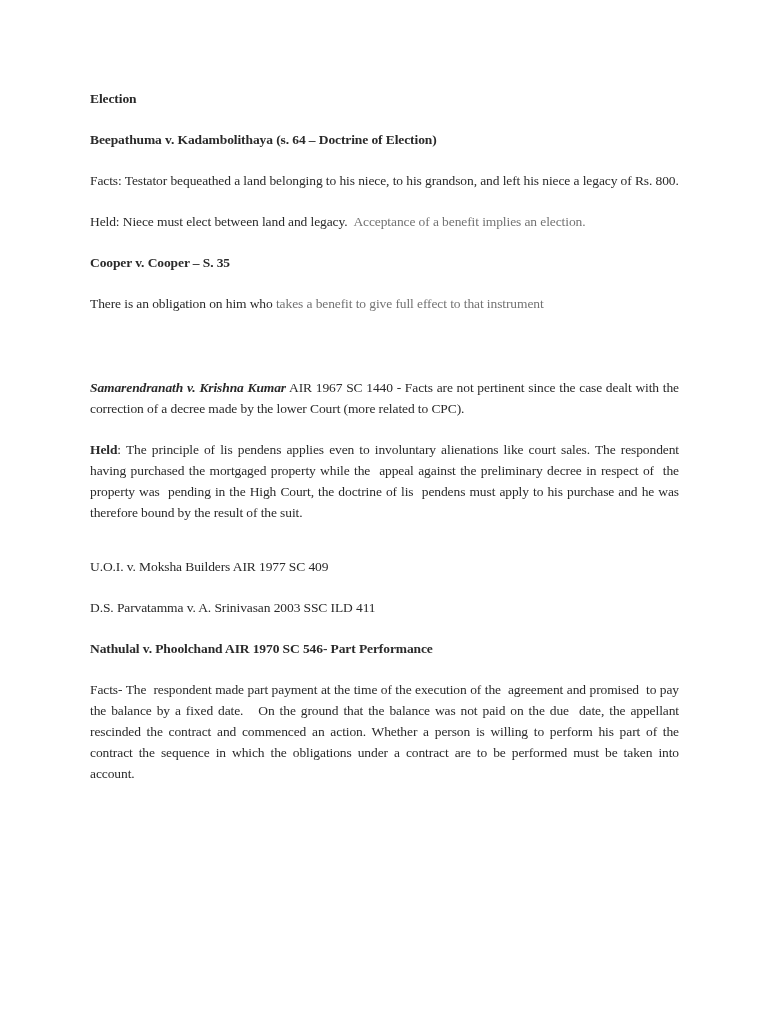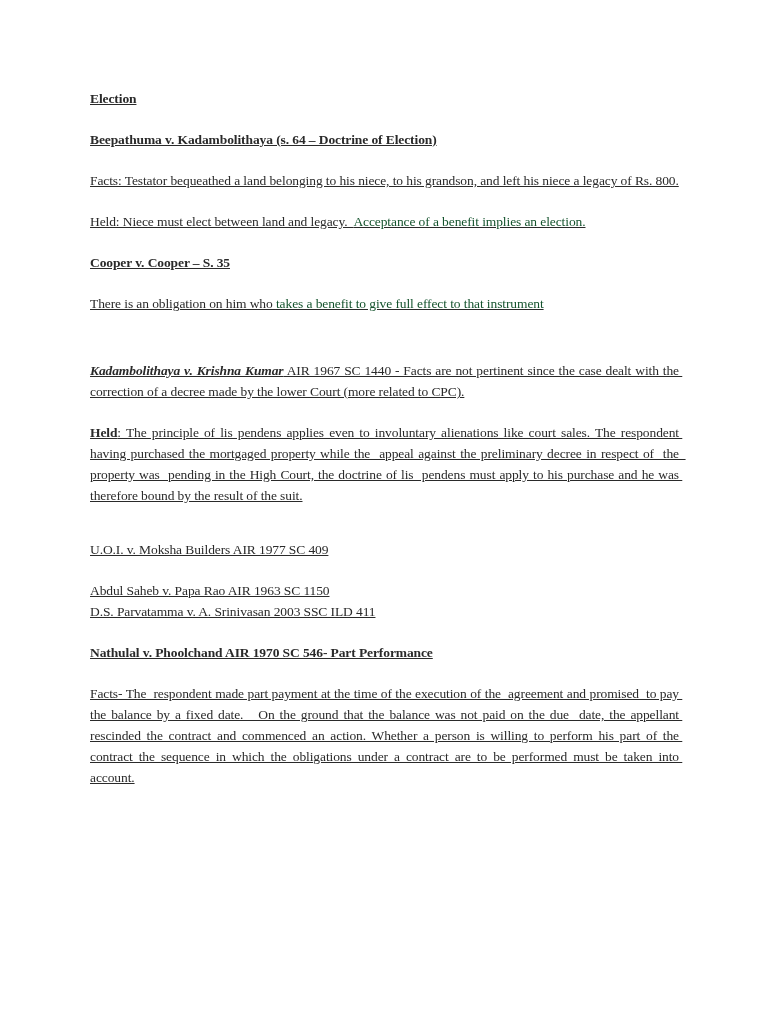--- a/index.html
+++ b/index.html
@@ -25,7 +25,6 @@
   .block {
     margin: 0 0 20px 0;
     white-space: pre-wrap;
-    text-decoration: underline;
   }
   .heading {
     font-weight: bold;

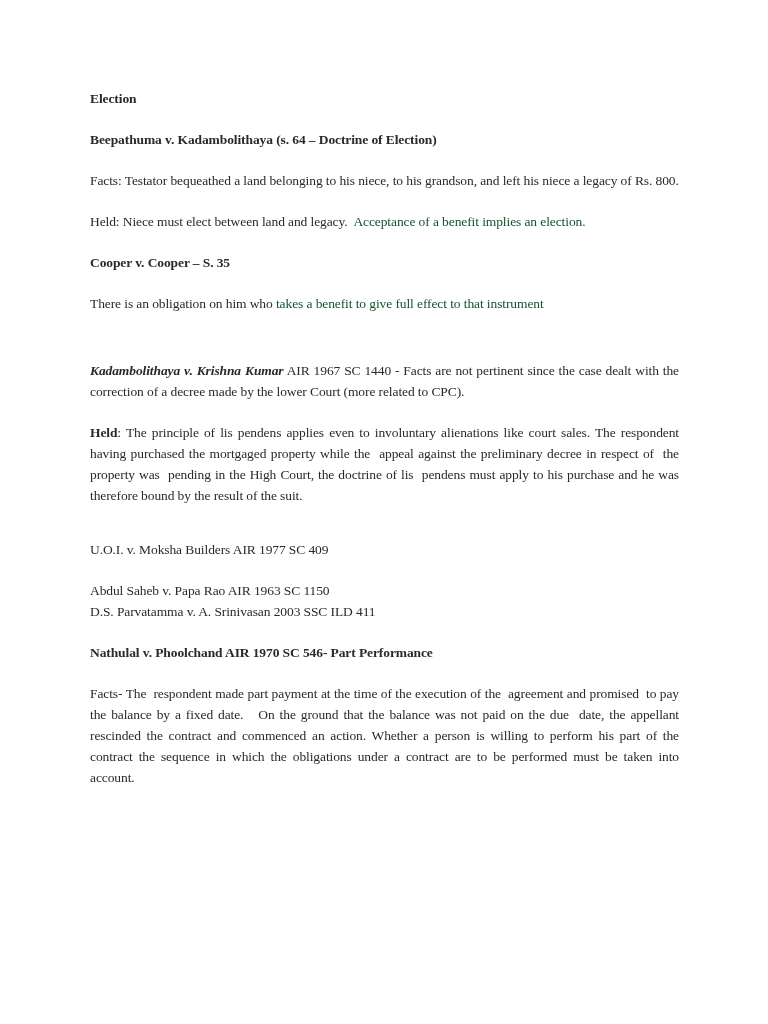--- a/index.html
+++ b/index.html
@@ -39,7 +39,7 @@
     margin-bottom: 33px;
   }
   .red-run {
-    color: #14532d;
+    color: #737373;
   }
   .bold-run {
     font-weight: bold;

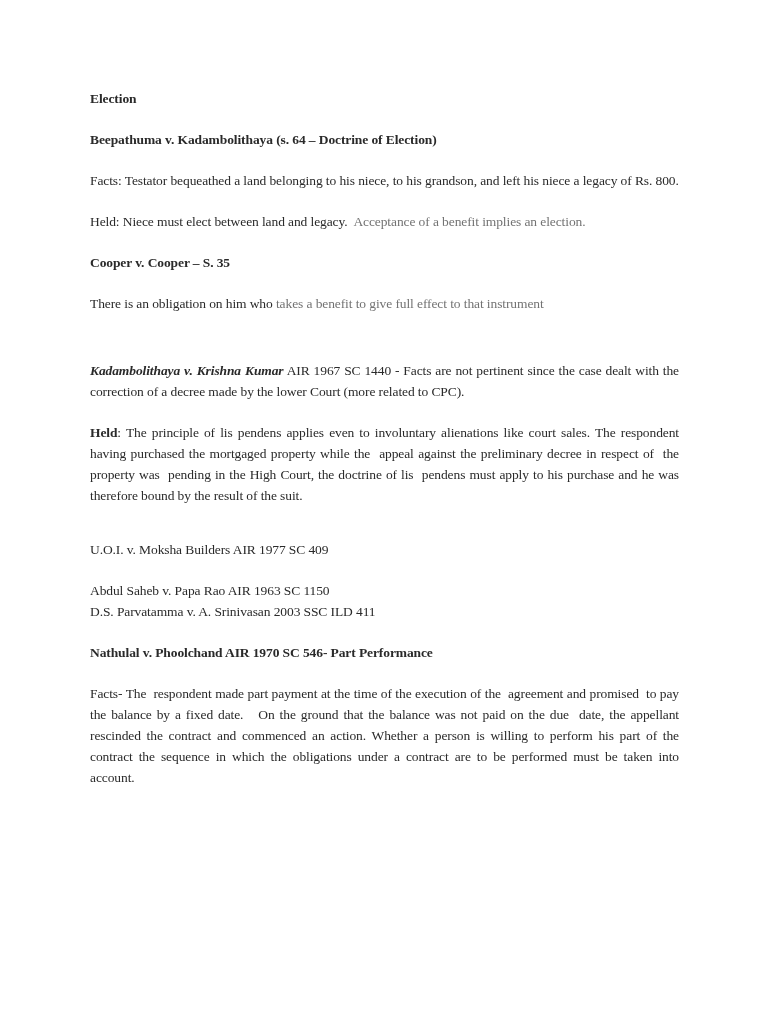--- a/index.html
+++ b/index.html
@@ -33,7 +33,7 @@
     text-align: justify;
   }
   .mb-extra {
-    margin-bottom: 46px;
+    margin-bottom: 63px;
   }
   .mb-wide {
     margin-bottom: 33px;

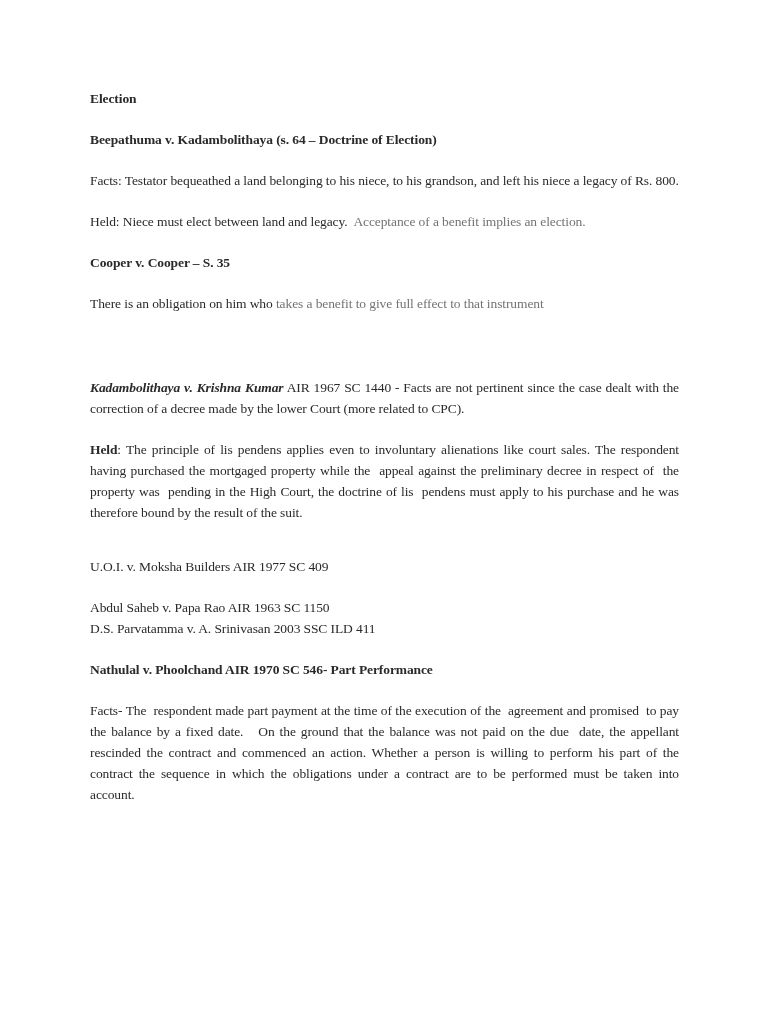--- a/index.html
+++ b/index.html
@@ -70,7 +70,7 @@
   <p class="block mb-extra"><span>There is an obligation on him who </span><span class="red-run">takes a benefit to give full effect to that instrument</span></p>
 
 
-  <p class="block justified"><span class="bolditalic-run">Kadambolithaya v. Krishna Kumar</span><span> AIR 1967 SC 1440 - Facts are not pertinent since the case dealt with the correction of a decree made by the lower Court (more related to CPC).</span></p>
+  <p class="block justified"><span class="bolditalic-run">Samarendranath v. Krishna Kumar</span><span> AIR 1967 SC 1440 - Facts are not pertinent since the case dealt with the correction of a decree made by the lower Court (more related to CPC).</span></p>
 
   <p class="block justified mb-wide"><span class="bold-run">Held</span><span>: The principle of lis pendens applies even to involuntary alienations like court sales. The respondent having purchased the mortgaged property while the  appeal against the preliminary decree in respect of  the  property was  pending in the High Court, the doctrine of lis  pendens must apply to his purchase and he was therefore bound by the result of the suit.</span></p>
 

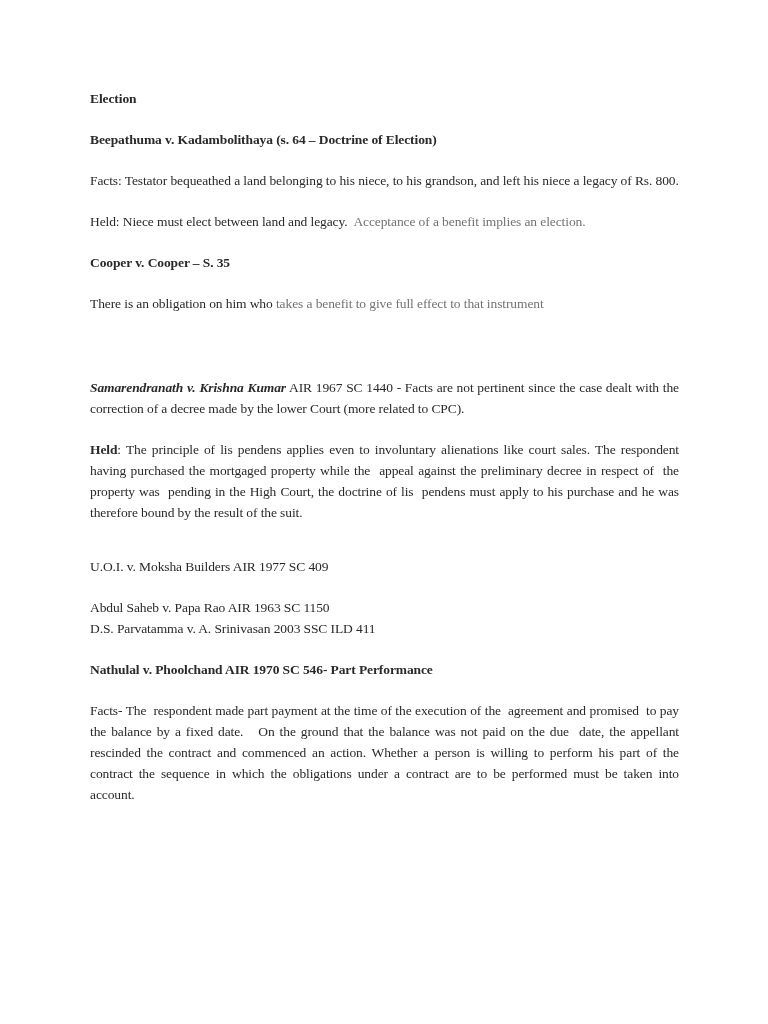--- a/index.html
+++ b/index.html
@@ -76,7 +76,7 @@
 
   <p class="block"><span class="cite-line">U.O.I. v. Moksha Builders AIR 1977 SC 409</span></p>
 
-  <p class="block"><span class="cite-line">Abdul Saheb v. Papa Rao AIR 1963 SC 1150</span><span class="cite-line">D.S. Parvatamma v. A. Srinivasan 2003 SSC ILD 411</span></p>
+  <p class="block"><span class="cite-line">D.S. Parvatamma v. A. Srinivasan 2003 SSC ILD 411</span></p>
 
   <p class="block heading">Nathulal v. Phoolchand AIR 1970 SC 546- Part Performance</p>
 

